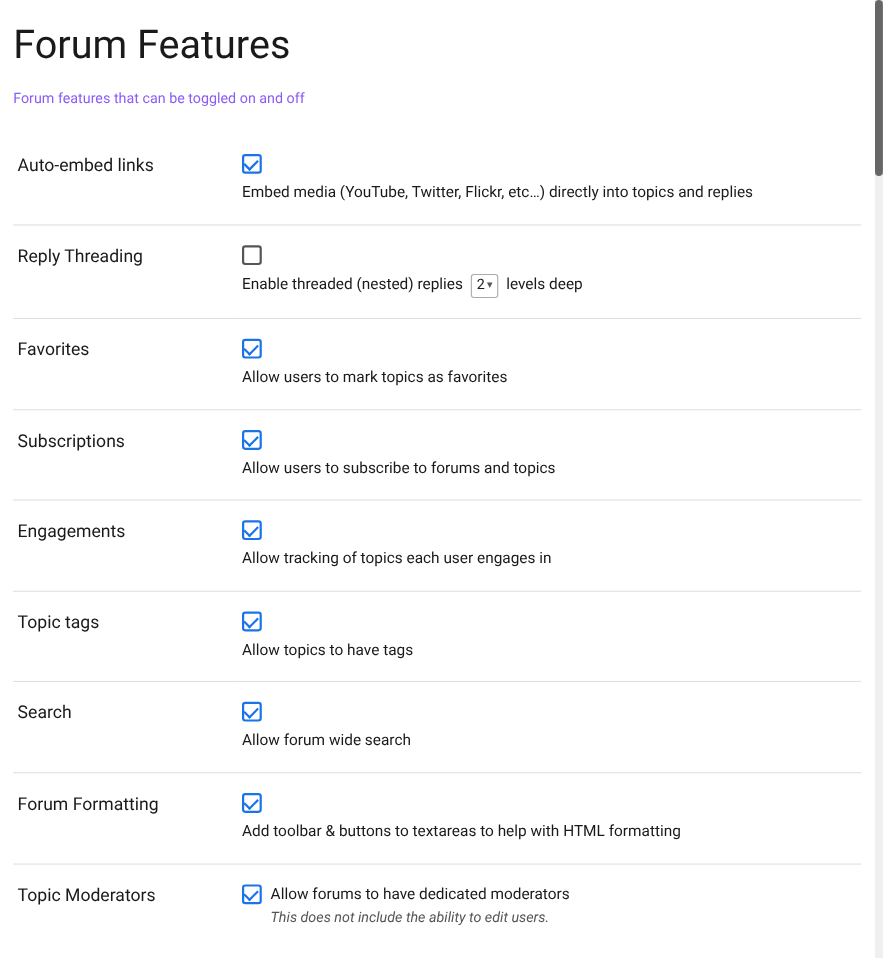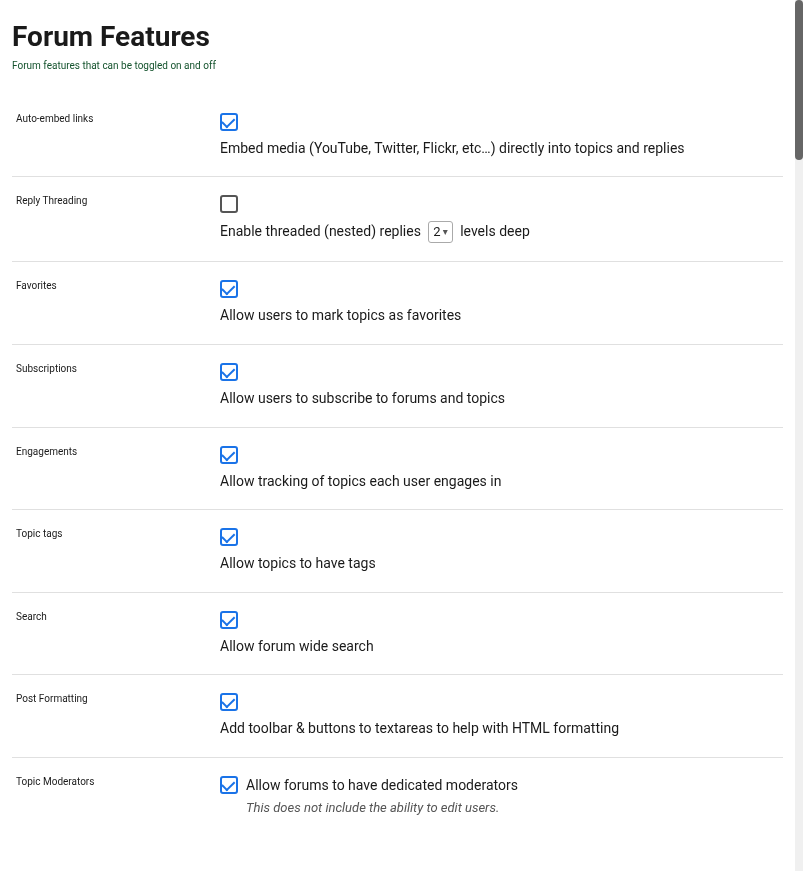--- a/index.html
+++ b/index.html
@@ -20,9 +20,9 @@
       max-width: 803px;
     }
     .page-title {
-      font-size: 28px;
-      font-weight: 700;
-      margin-bottom: 6px;
+      font-size: 36px;
+      font-weight: 400;
+      margin-bottom: 20px;
       line-height: 1.2;
     }
     .page-subtitle {

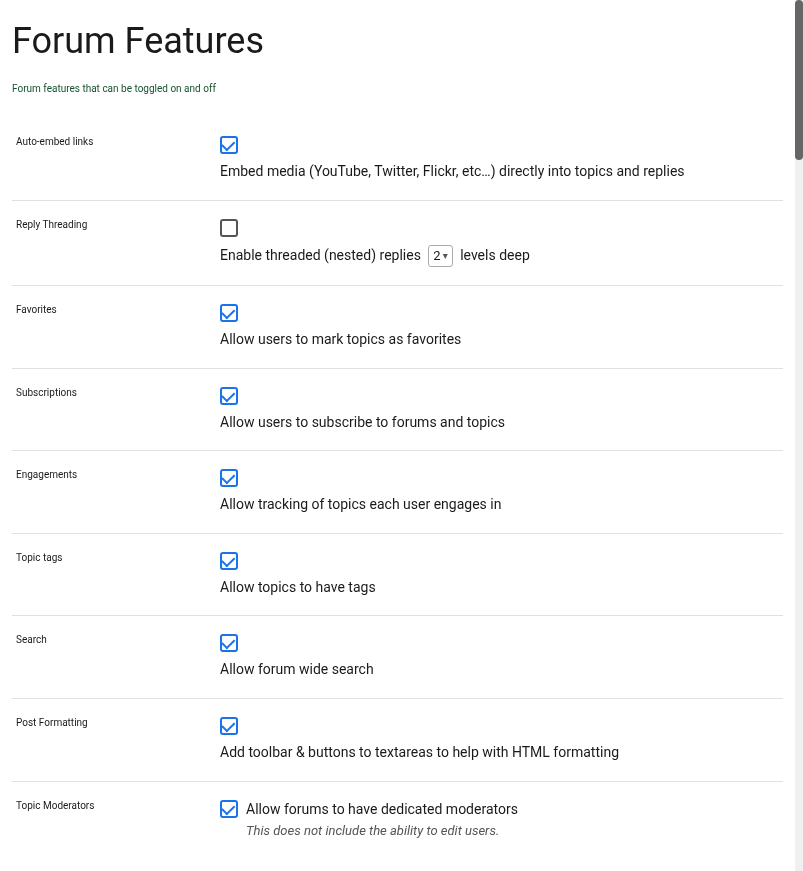--- a/index.html
+++ b/index.html
@@ -26,8 +26,8 @@
       line-height: 1.2;
     }
     .page-subtitle {
-      font-size: 10px;
-      color: #14532d;
+      font-size: 13px;
+      color: #8b5cf6;
       margin-bottom: 24px;
     }
     .settings-table {

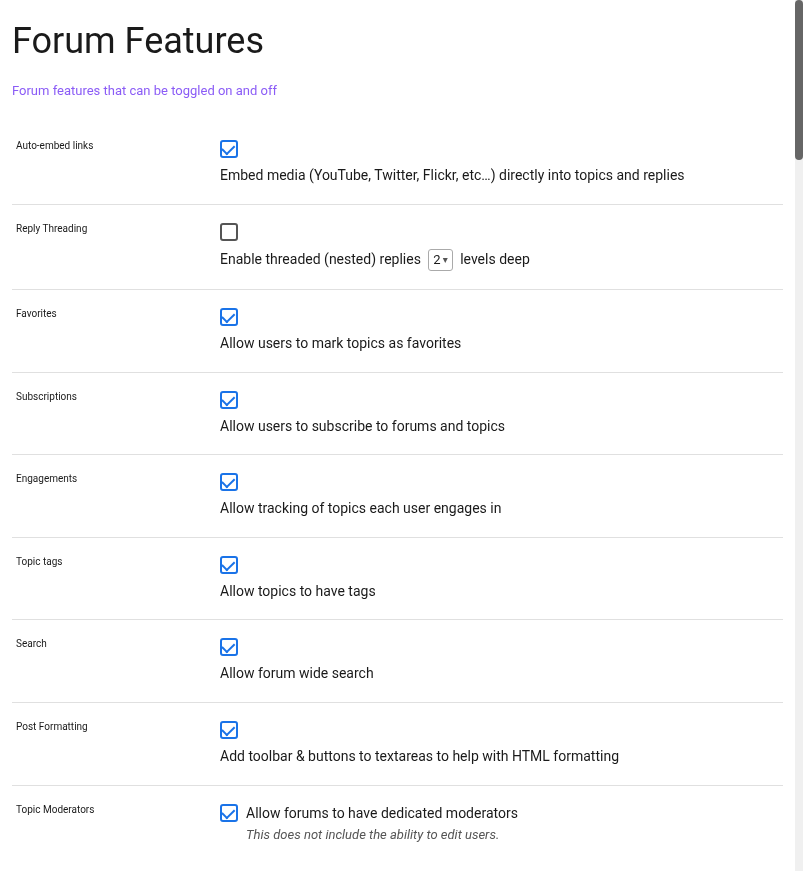--- a/index.html
+++ b/index.html
@@ -44,7 +44,7 @@
       width: 200px;
       padding: 18px 16px 18px 4px;
       vertical-align: top;
-      font-size: 10px;
+      font-size: 16px;
       font-weight: 400;
       color: #1a1a1a;
     }

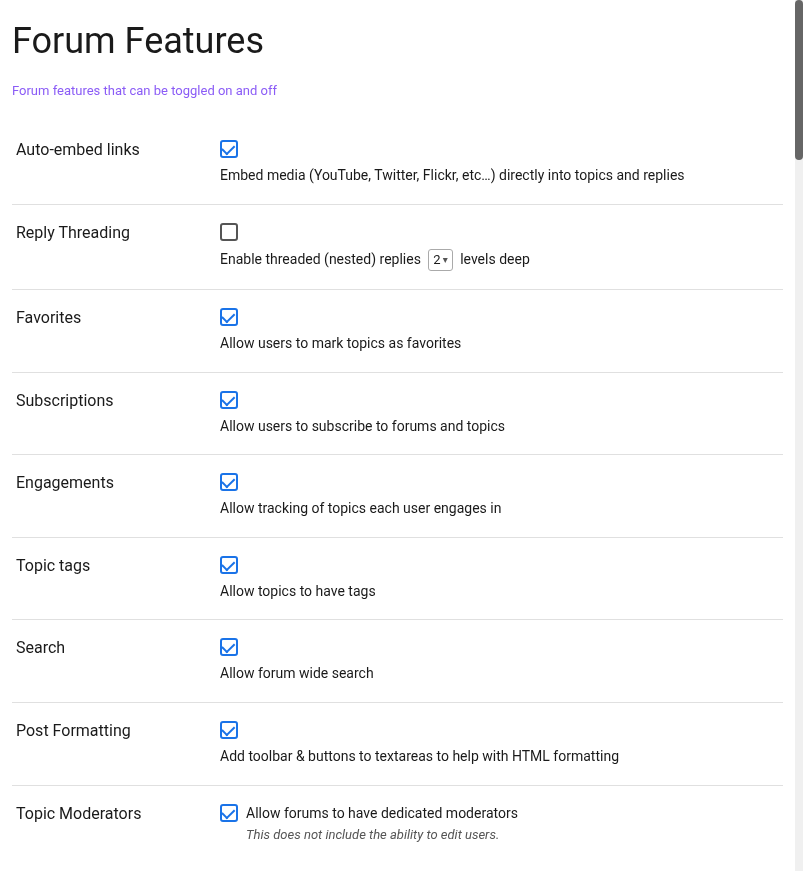--- a/index.html
+++ b/index.html
@@ -213,7 +213,7 @@
           </td>
         </tr>
         <tr class="settings-row">
-          <td class="label-cell">Post Formatting</td>
+          <td class="label-cell">Forum Formatting</td>
           <td class="control-cell">
             <div class="control-row">
               <div class="checkbox-custom checked"></div>

